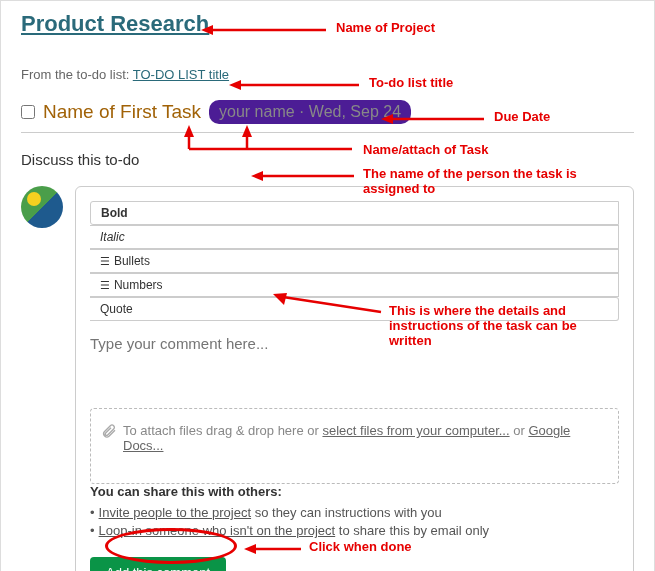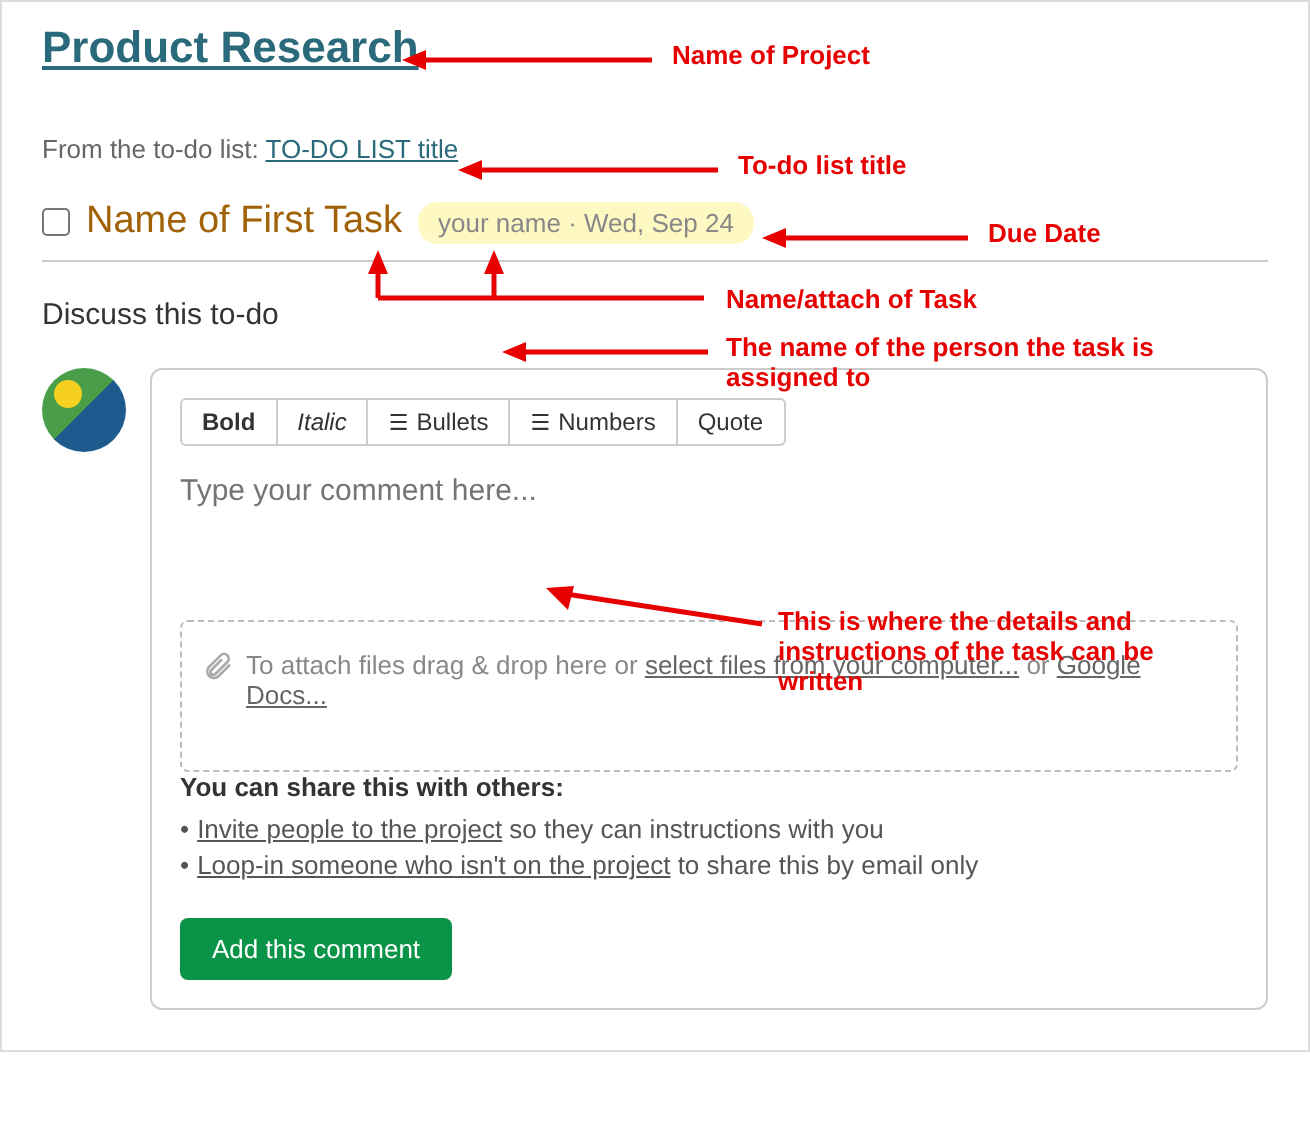--- a/index.html
+++ b/index.html
@@ -11,7 +11,7 @@
   .task-row { display: flex; align-items: center; gap: 8px; margin-bottom: 8px; }
   .task-check { width: 14px; height: 14px; }
   .task-name { font-size: 19px; font-weight: 400; color: #a16207; }
-  .task-meta { background: #fef9c3; color: #888; font-size: 13px; padding: 3px 10px; border-radius: 10px; }
+  .task-meta { background: #4c1d95; color: #888; font-size: 16px; padding: 3px 10px; border-radius: 10px; }
   .divider { border: none; border-top: 1px solid #ccc; margin: 8px 0 18px 0; }
   .discuss-label { font-size: 15px; color: #333; margin-bottom: 18px; }
   .comment-area { display: flex; gap: 12px; }

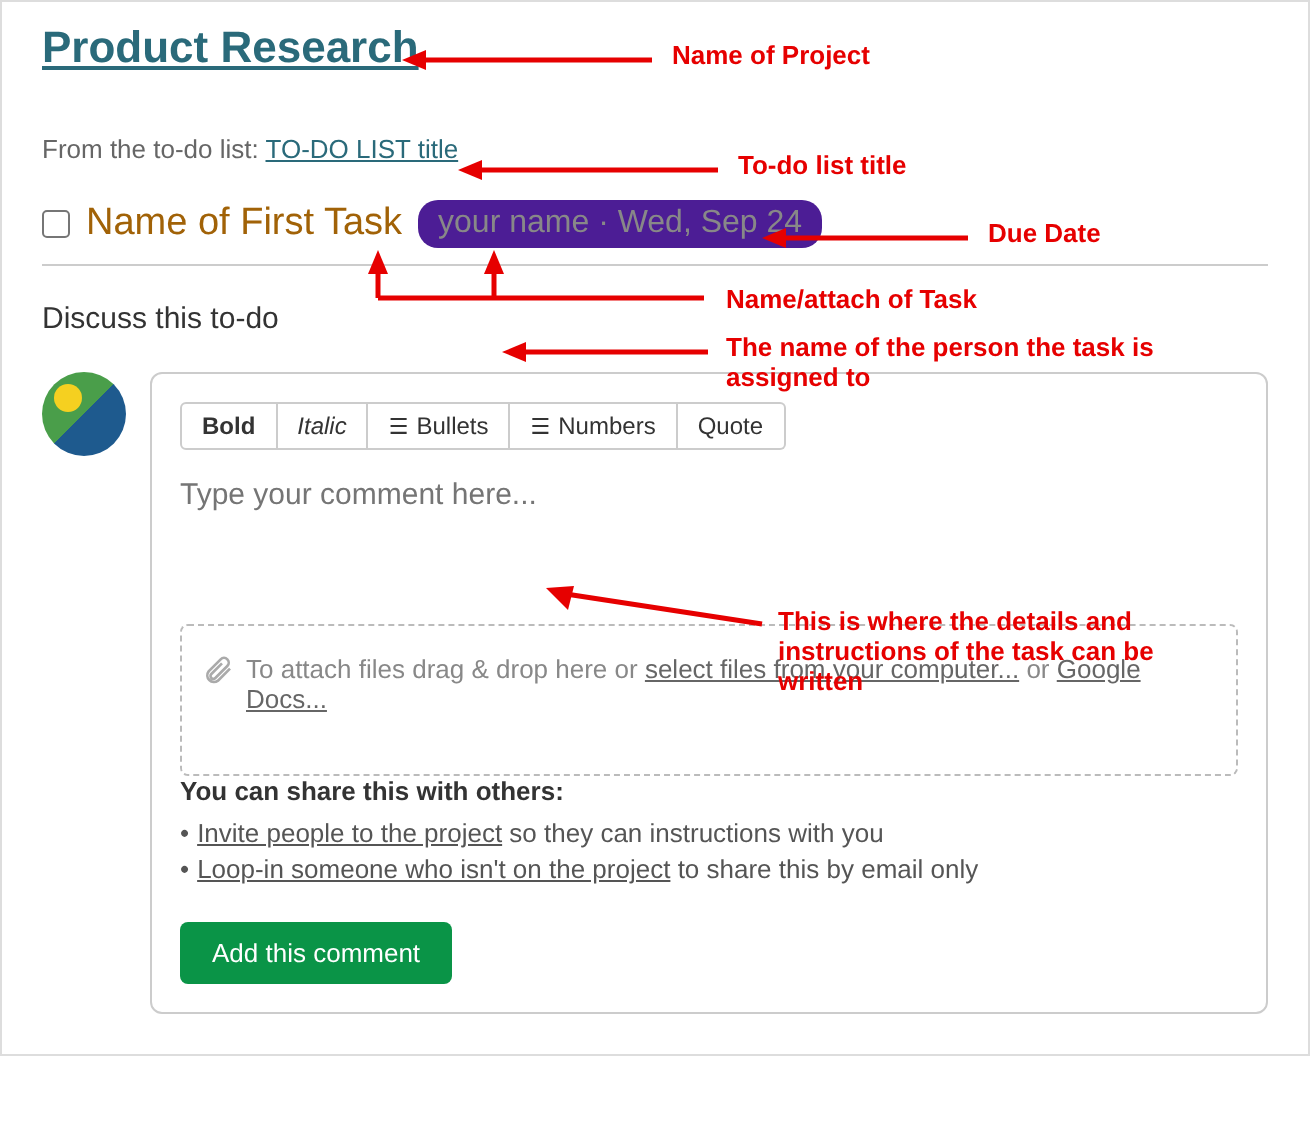--- a/index.html
+++ b/index.html
@@ -18,7 +18,7 @@
   .avatar { width: 42px; height: 42px; border-radius: 50%; flex-shrink: 0; background: linear-gradient(135deg, #4a9e4a 0%, #4a9e4a 50%, #1e5a8e 50%, #1e5a8e 100%); position: relative; overflow: hidden; }
   .avatar::before { content: ""; position: absolute; width: 14px; height: 14px; background: #f5d020; border-radius: 50%; top: 6px; left: 6px; }
   .comment-box { flex: 1; border: 1px solid #ccc; border-radius: 6px; padding: 14px; }
-  .toolbar { display: flex; gap: 0; margin-bottom: 14px; }
+  .toolbar { display: flex; gap: 0; margin-bottom: 14px; flex-direction: column; }
   .toolbar button { background: #fff; border: 1px solid #ccc; padding: 4px 10px; font-size: 12px; color: #333; cursor: pointer; display: flex; align-items: center; gap: 4px; }
   .toolbar button:not(:first-child) { border-left: none; }
   .toolbar button:first-child { border-radius: 3px 0 0 3px; font-weight: bold; }

